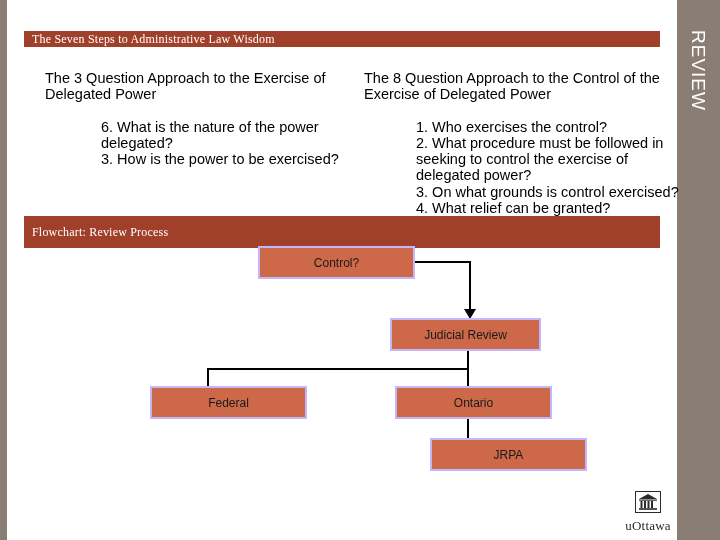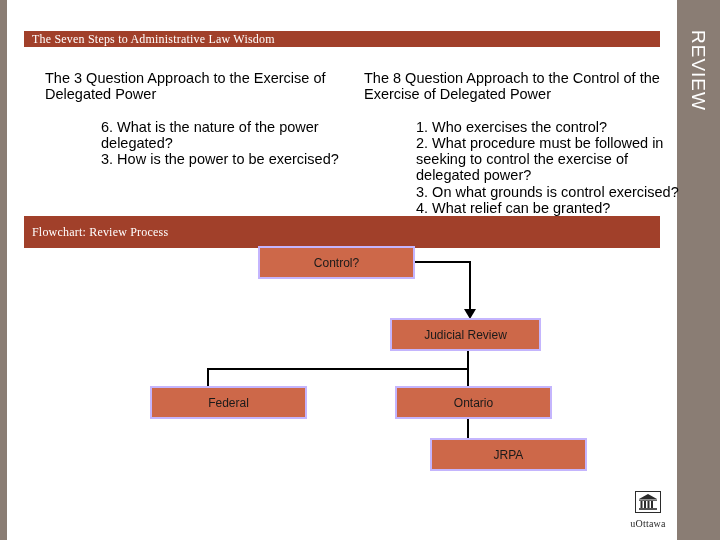--- a/index.html
+++ b/index.html
@@ -179,7 +179,7 @@
     display: block;
   }
   #logo .logo-word {
-    font-size: 10px;
+    font-size: 13px;
     color: #2b2b2b;
     font-family: "Liberation Serif", serif;
     letter-spacing: 0.2px;

